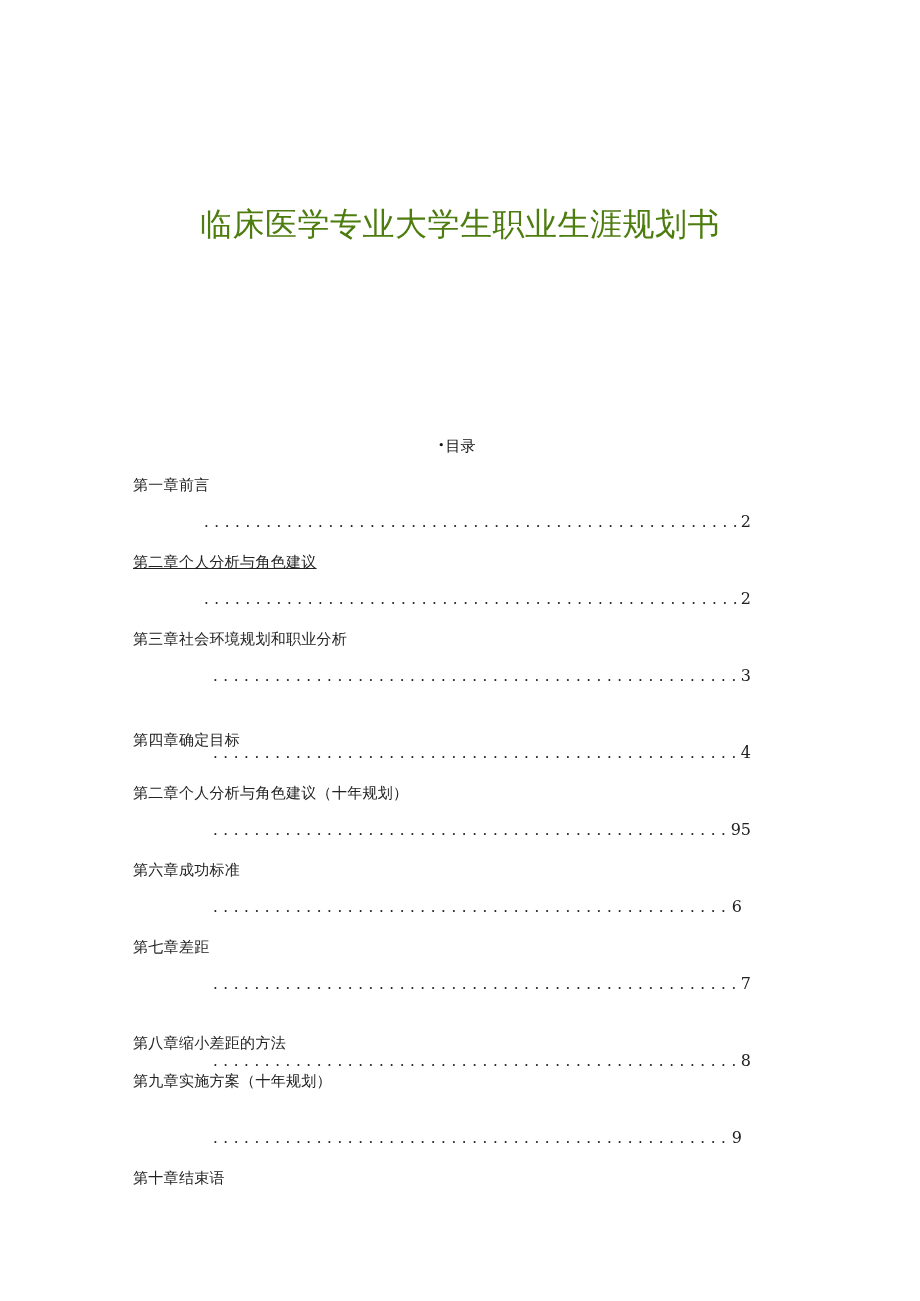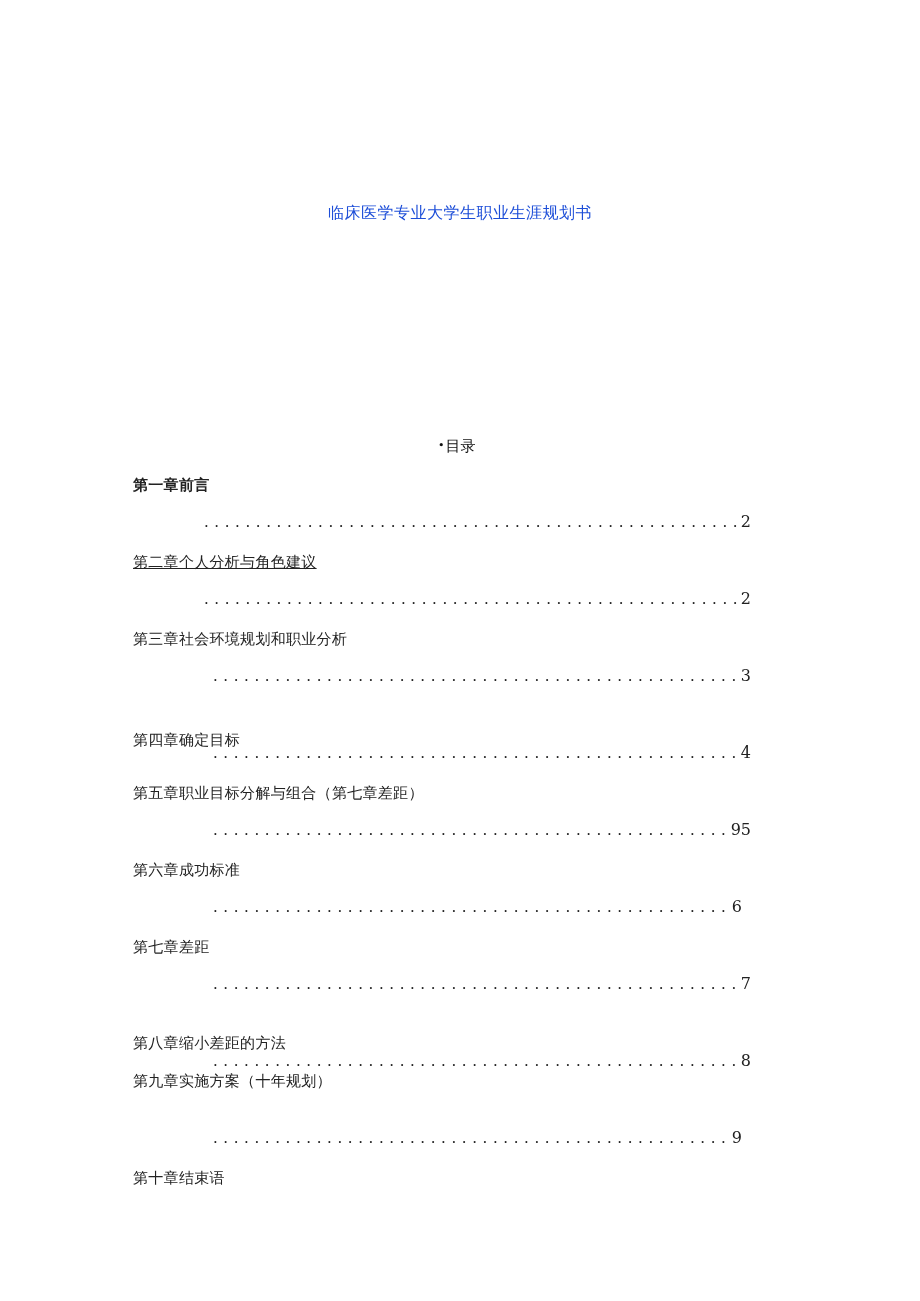--- a/index.html
+++ b/index.html
@@ -22,9 +22,9 @@
       width: 920px;
       text-align: center;
       font-family: "DejaVu Sans", "Liberation Sans", sans-serif;
-      font-size: 16px;
+      font-size: 32px;
       letter-spacing: 0.5px;
-      color: #1d4ed8;
+      color: #4d7c0f;
     }
     .toc-heading {
       position: absolute;

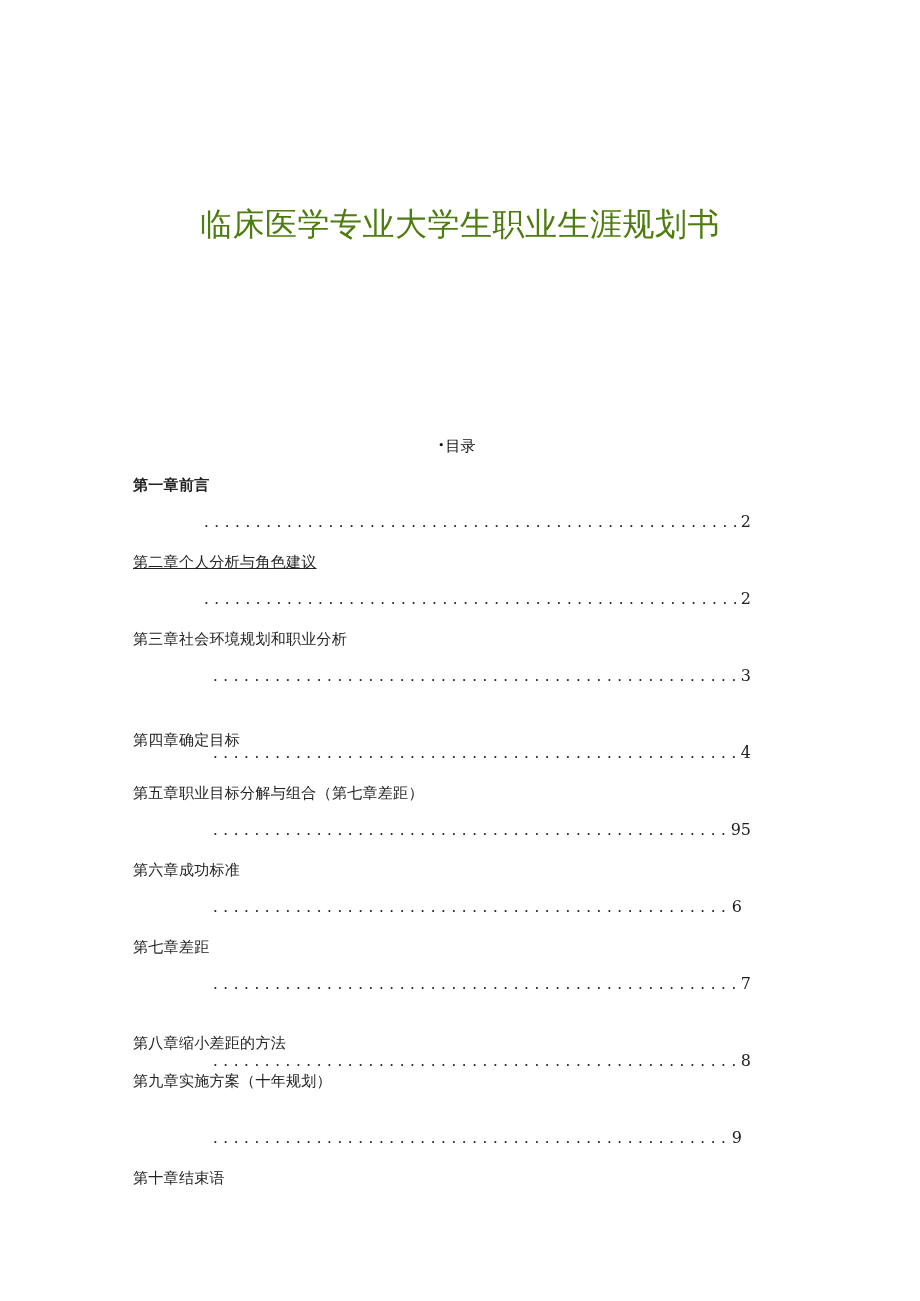--- a/index.html
+++ b/index.html
@@ -78,7 +78,7 @@
     <span class="bullet">•</span><span>目录</span>
   </div>
 
-  <div class="toc-entry-title" style="top:476px;font-weight:bold;">第一章前言</div>
+  <div class="toc-entry-title" style="top:476px;">第一章前言</div>
   <div class="toc-leader" style="top:512px; left:204px; width:547px;">
     <span class="dots">........................................................................................................</span>
     <span class="page-num">2</span>

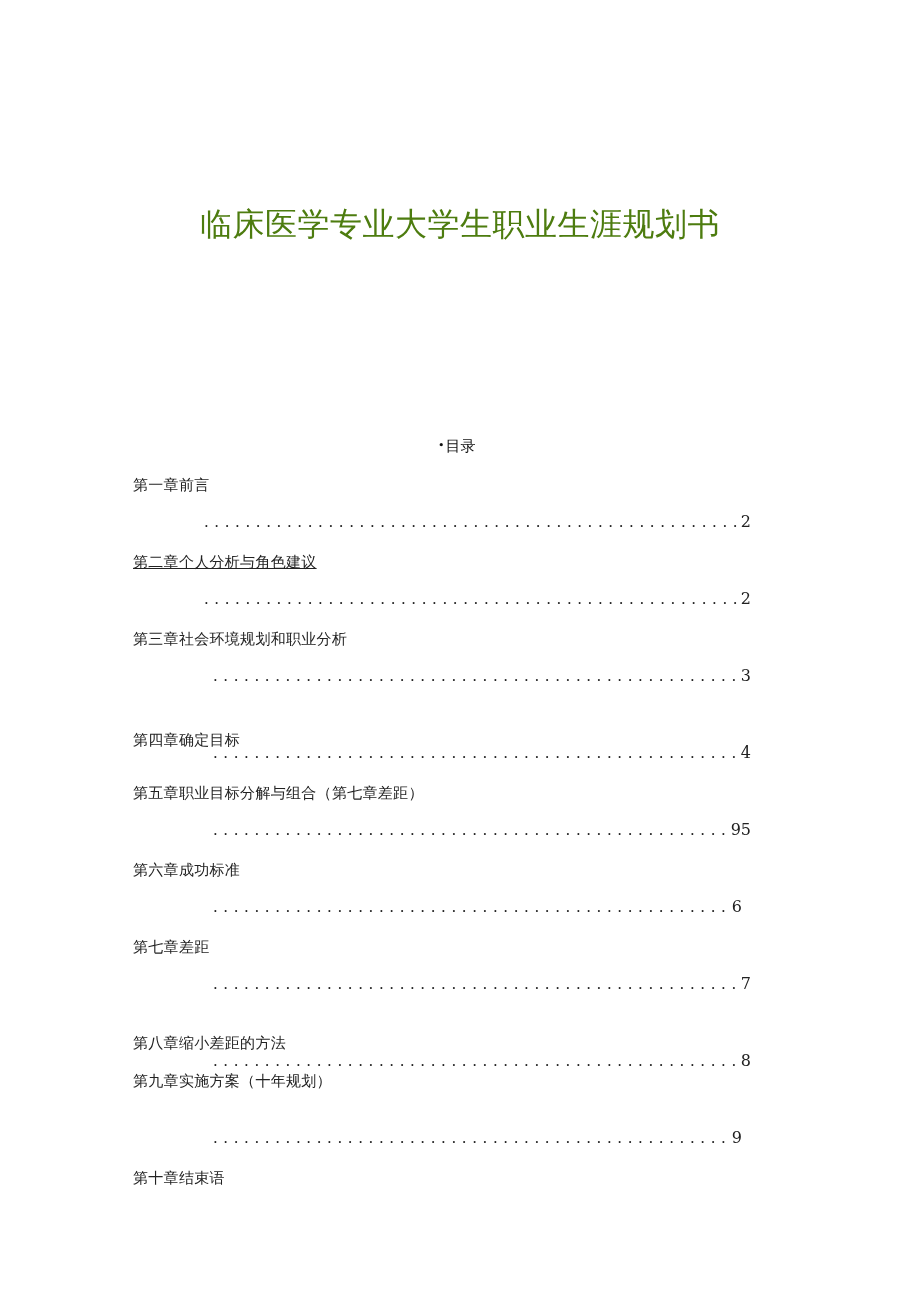--- a/index.html
+++ b/index.html
@@ -102,7 +102,7 @@
     <span class="page-num">4</span>
   </div>
 
-  <div class="toc-entry-title" style="top:784px;">第五章职业目标分解与组合（第七章差距）</div>
+  <div class="toc-entry-title" style="top:784px;">第二章个人分析与角色建议（十年规划）</div>
   <div class="toc-leader" style="top:820px; left:213px; width:538px;">
     <span class="dots">........................................................................................................</span>
     <span class="page-num">95</span>

